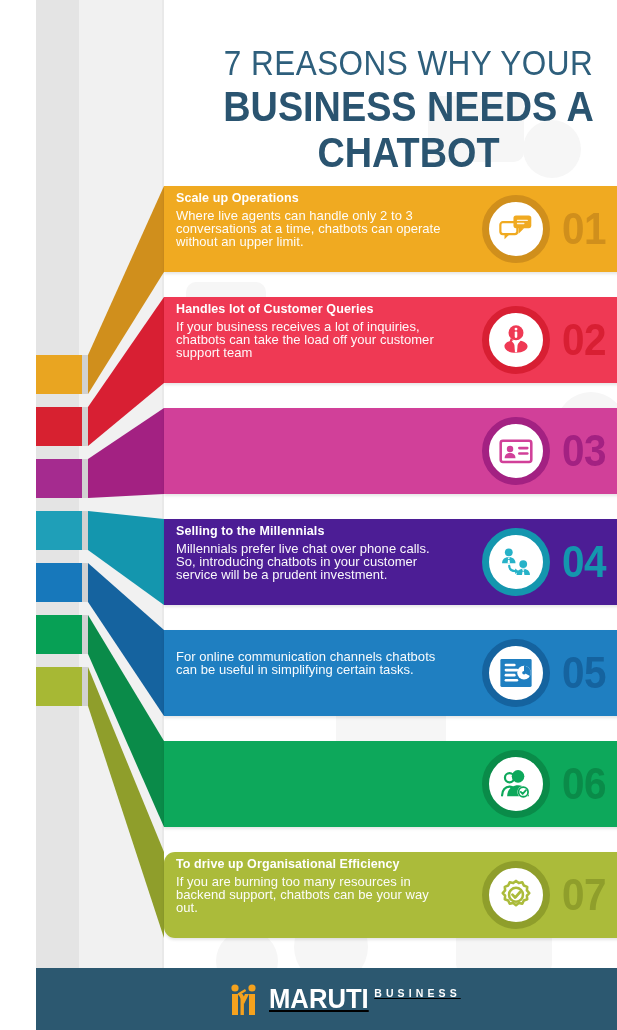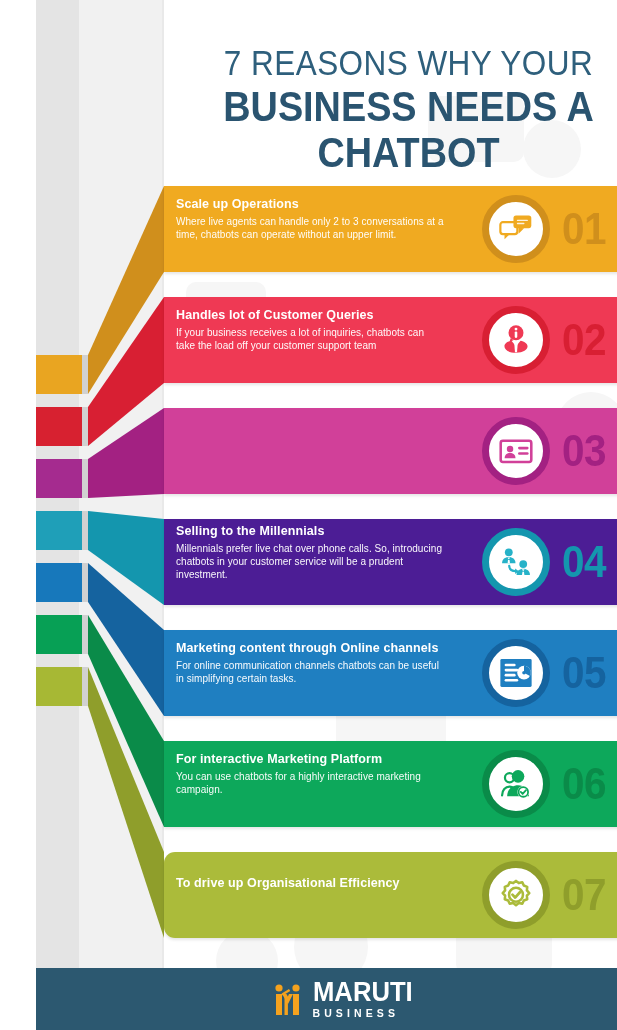--- a/index.html
+++ b/index.html
@@ -51,7 +51,7 @@
     letter-spacing:.1px;margin-bottom:4px;
   }
   .card-desc{
-    color:#ffffff;font-size:10px;font-weight:400;line-height:13px;
+    color:#ffffff;font-size:13px;font-weight:400;line-height:13px;
     letter-spacing:.05px;opacity:.97;
   }
   .badge{

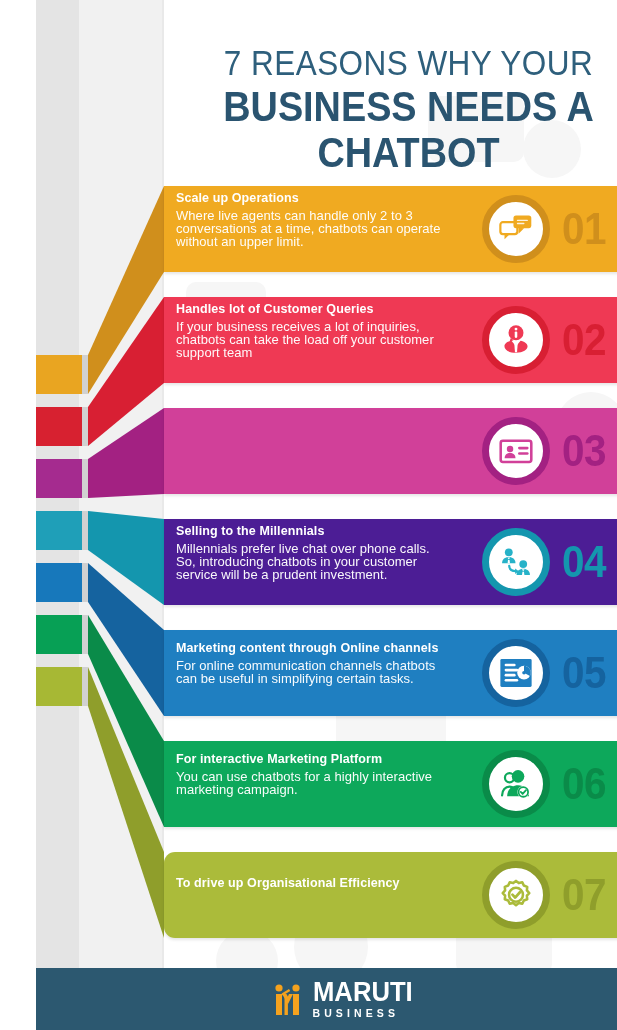--- a/index.html
+++ b/index.html
@@ -217,7 +217,6 @@
     </svg>
     <div class="card" style="width:474px;background:#1f7fc1;">
       <div class="card-text">
-        <div class="card-title">Marketing content through Online channels</div>
         <div class="card-desc">For online communication channels chatbots can be useful in simplifying certain tasks.</div>
       </div>
       <div class="badge" style="border:7px solid #15639f;">

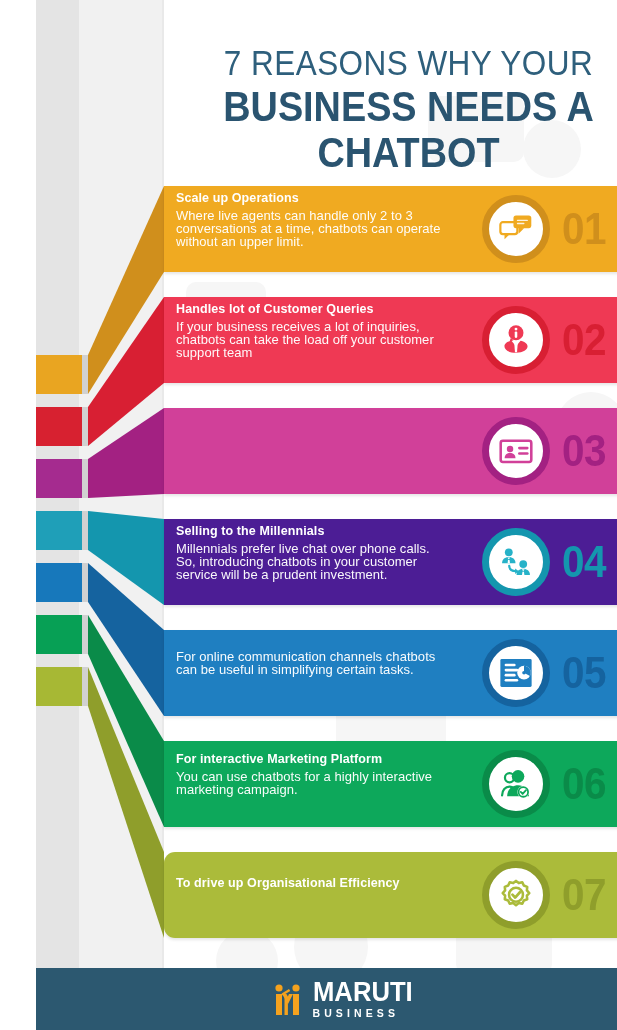--- a/index.html
+++ b/index.html
@@ -242,10 +242,6 @@
       <path d="M52 -126 L128 0 L128 86 L52 -87 Z" fill="#0a8b49"></path>
     </svg>
     <div class="card" style="width:474px;background:#0da85b;">
-      <div class="card-text">
-        <div class="card-title">For interactive Marketing Platform</div>
-        <div class="card-desc">You can use chatbots for a highly interactive marketing campaign.</div>
-      </div>
       <div class="badge" style="border:7px solid #0a8b49;">
         <svg viewBox="0 0 40 36">
         <circle cx="22.4" cy="9" r="7.4" fill="#0da85b"></circle>

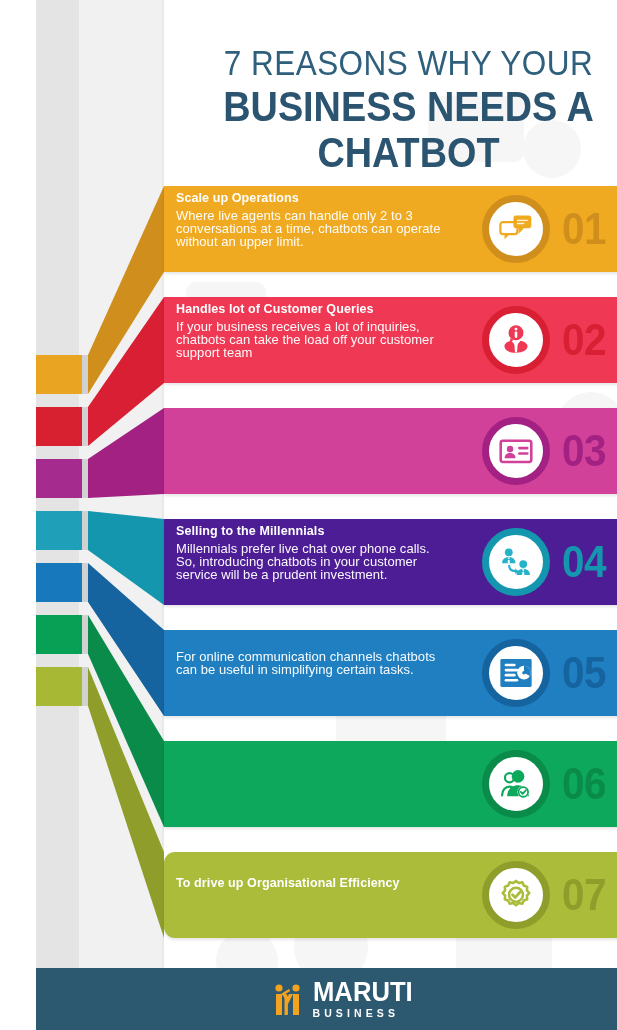--- a/index.html
+++ b/index.html
@@ -266,6 +266,7 @@
     <div class="card" style="width:474px;background:#abbb3a;border-radius:11px;">
       <div class="card-text">
         <div class="card-title">To drive up Organisational Efficiency</div>
+        <div class="card-desc">If you are burning too many resources in backend support, chatbots can be your way out.</div>
       </div>
       <div class="badge" style="border:7px solid #8f9e2b;">
         <svg viewBox="0 0 40 36">

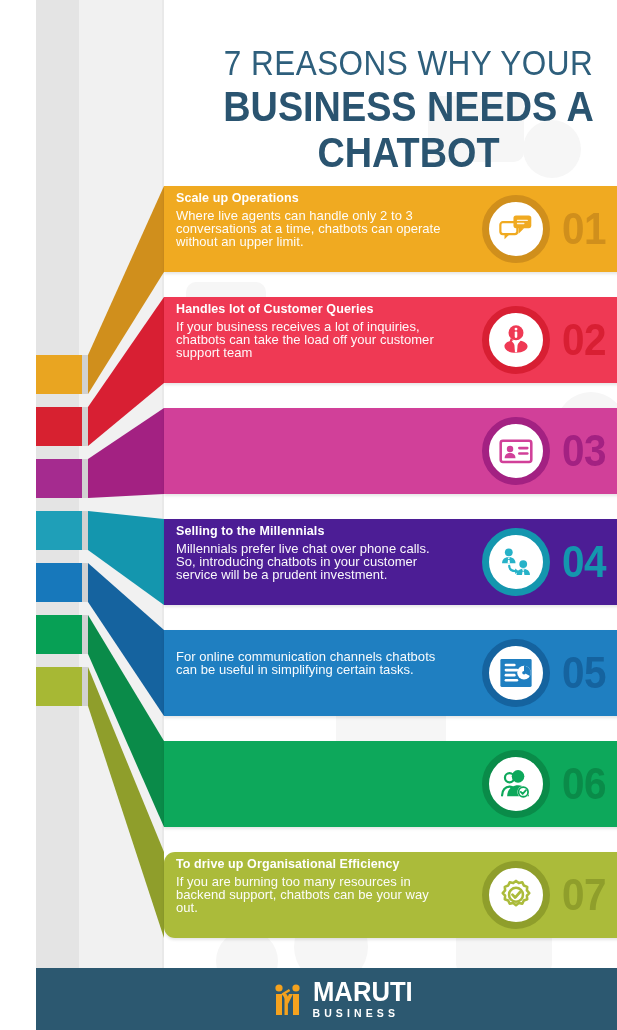--- a/index.html
+++ b/index.html
@@ -73,7 +73,7 @@
           display:flex;align-items:center;justify-content:center;}
   .logo{display:flex;align-items:center;gap:7px;}
   .logo-mark{width:34px;height:32px;display:block;}
-  .logo-words{display:flex;flex-direction:column;line-height:1;}
+  .logo-words{display:flex;flex-direction:row;line-height:1;text-decoration:underline;}
   .logo-main{
     font-family:"Liberation Sans Narrow","Liberation Sans",sans-serif;
     font-size:27px;font-weight:700;color:#ffffff;letter-spacing:0px;

